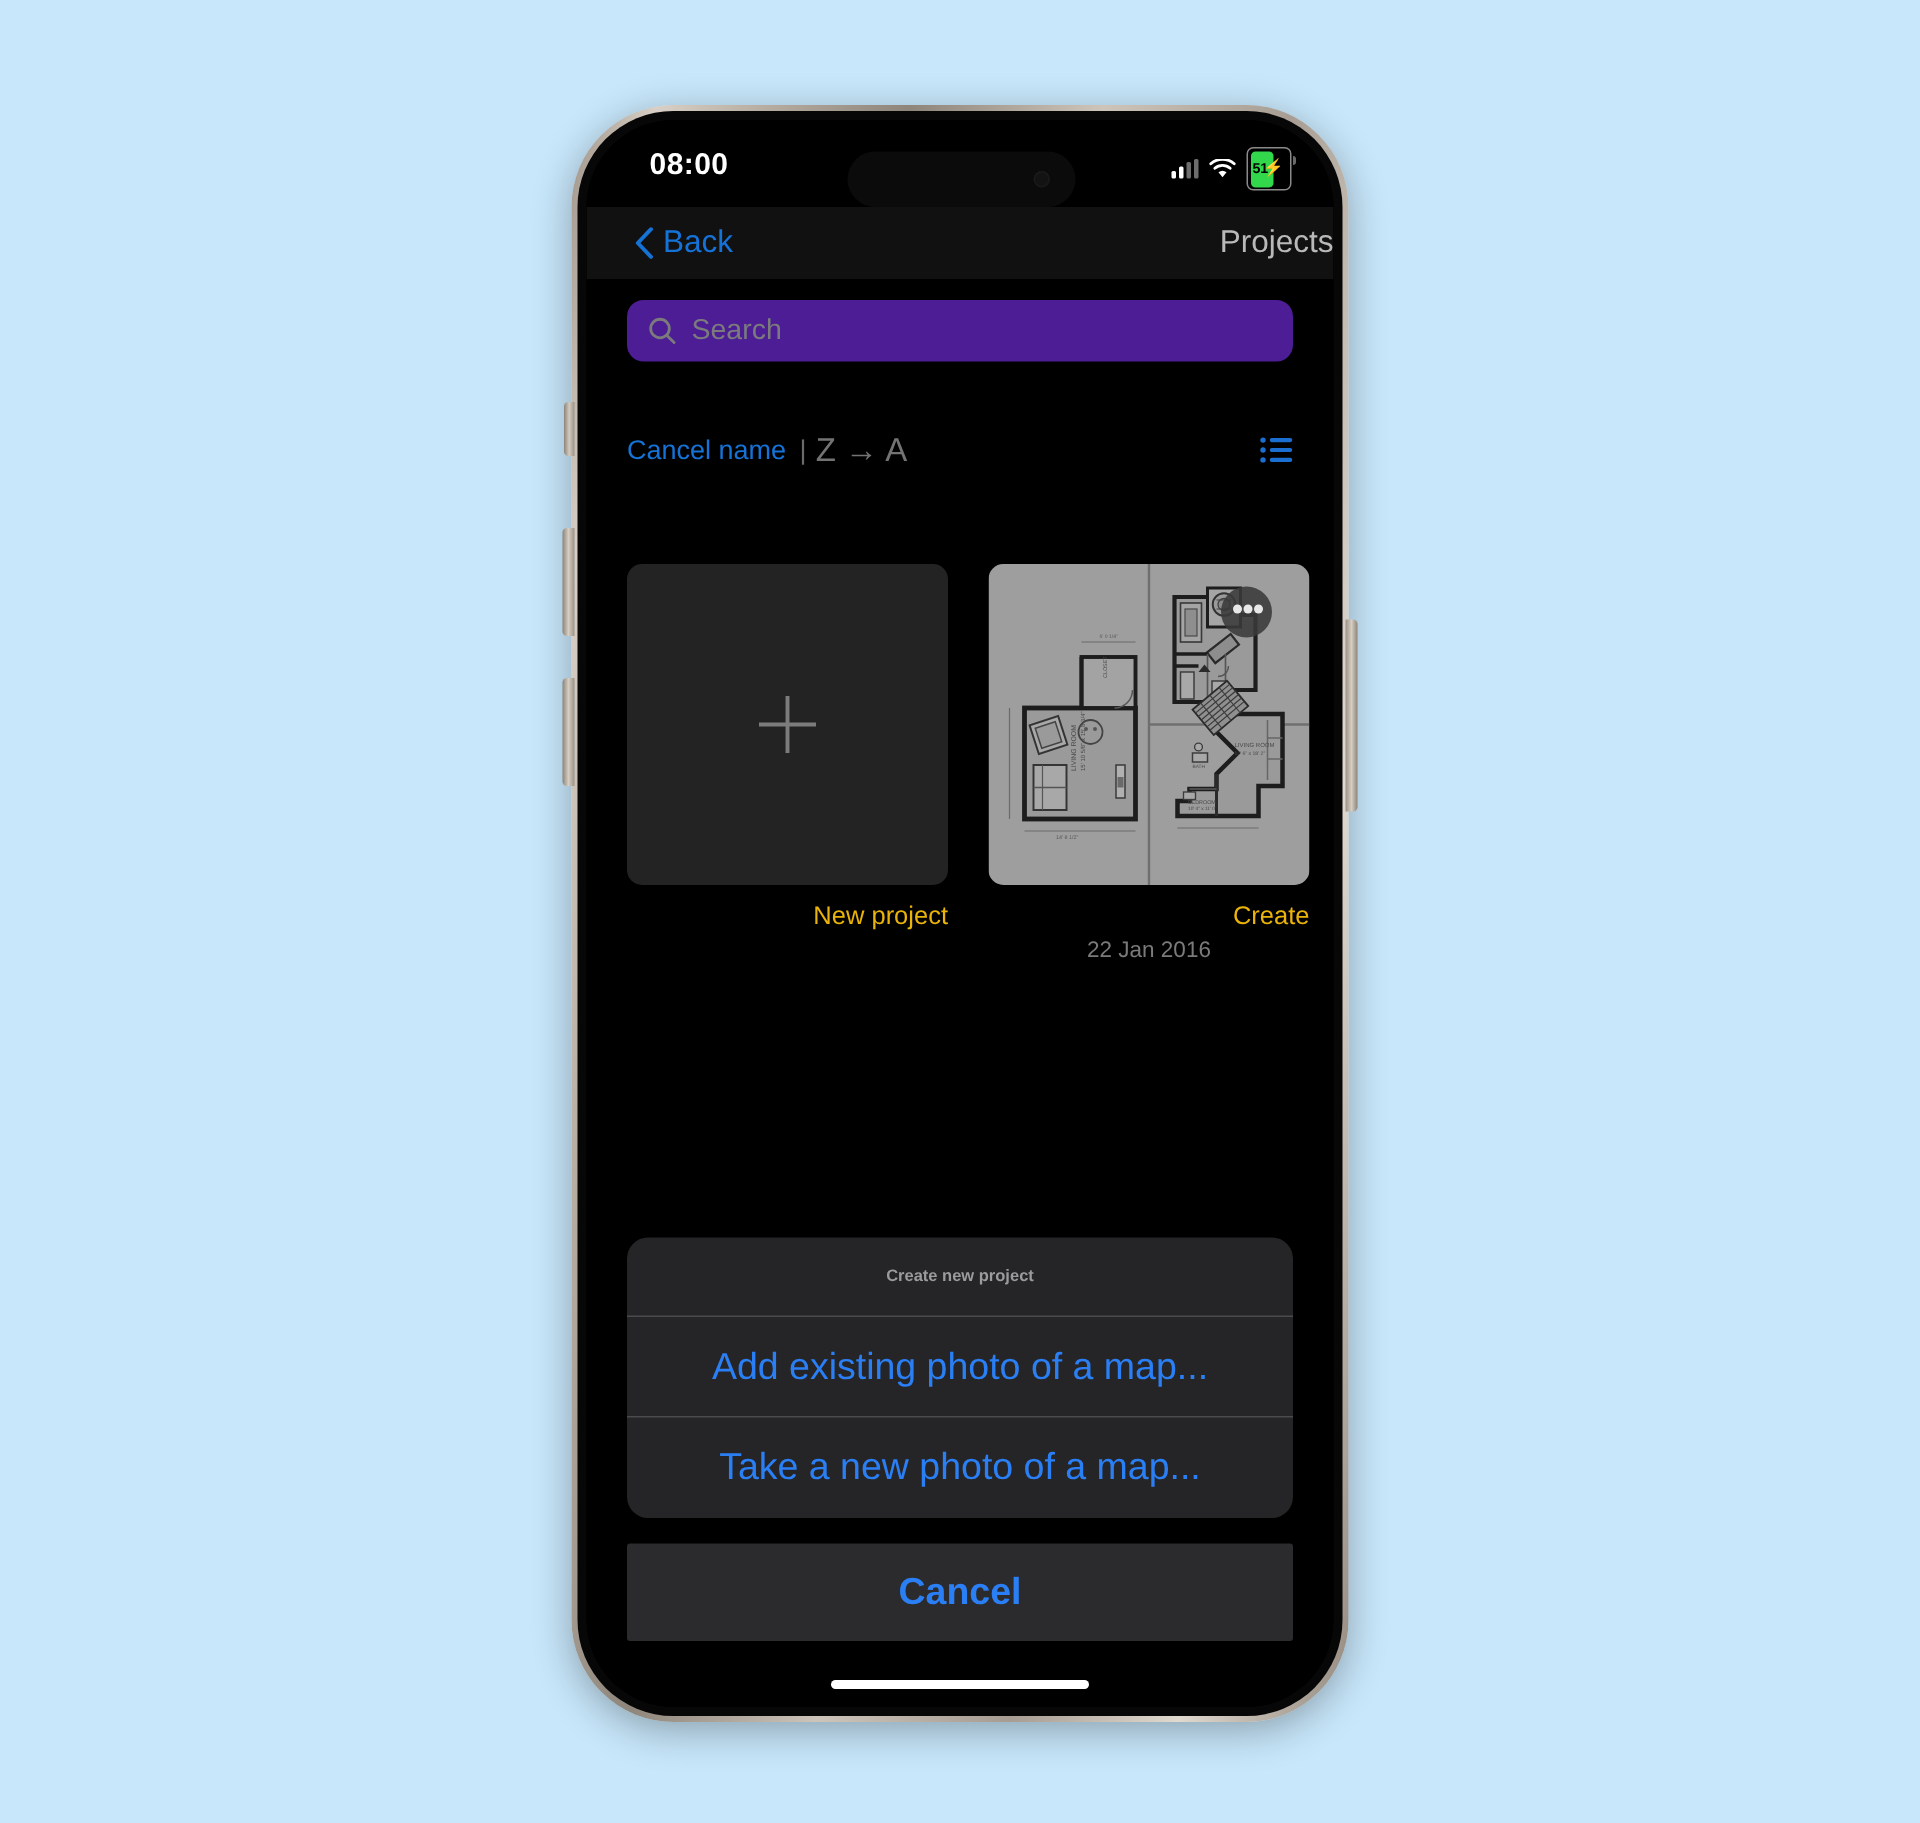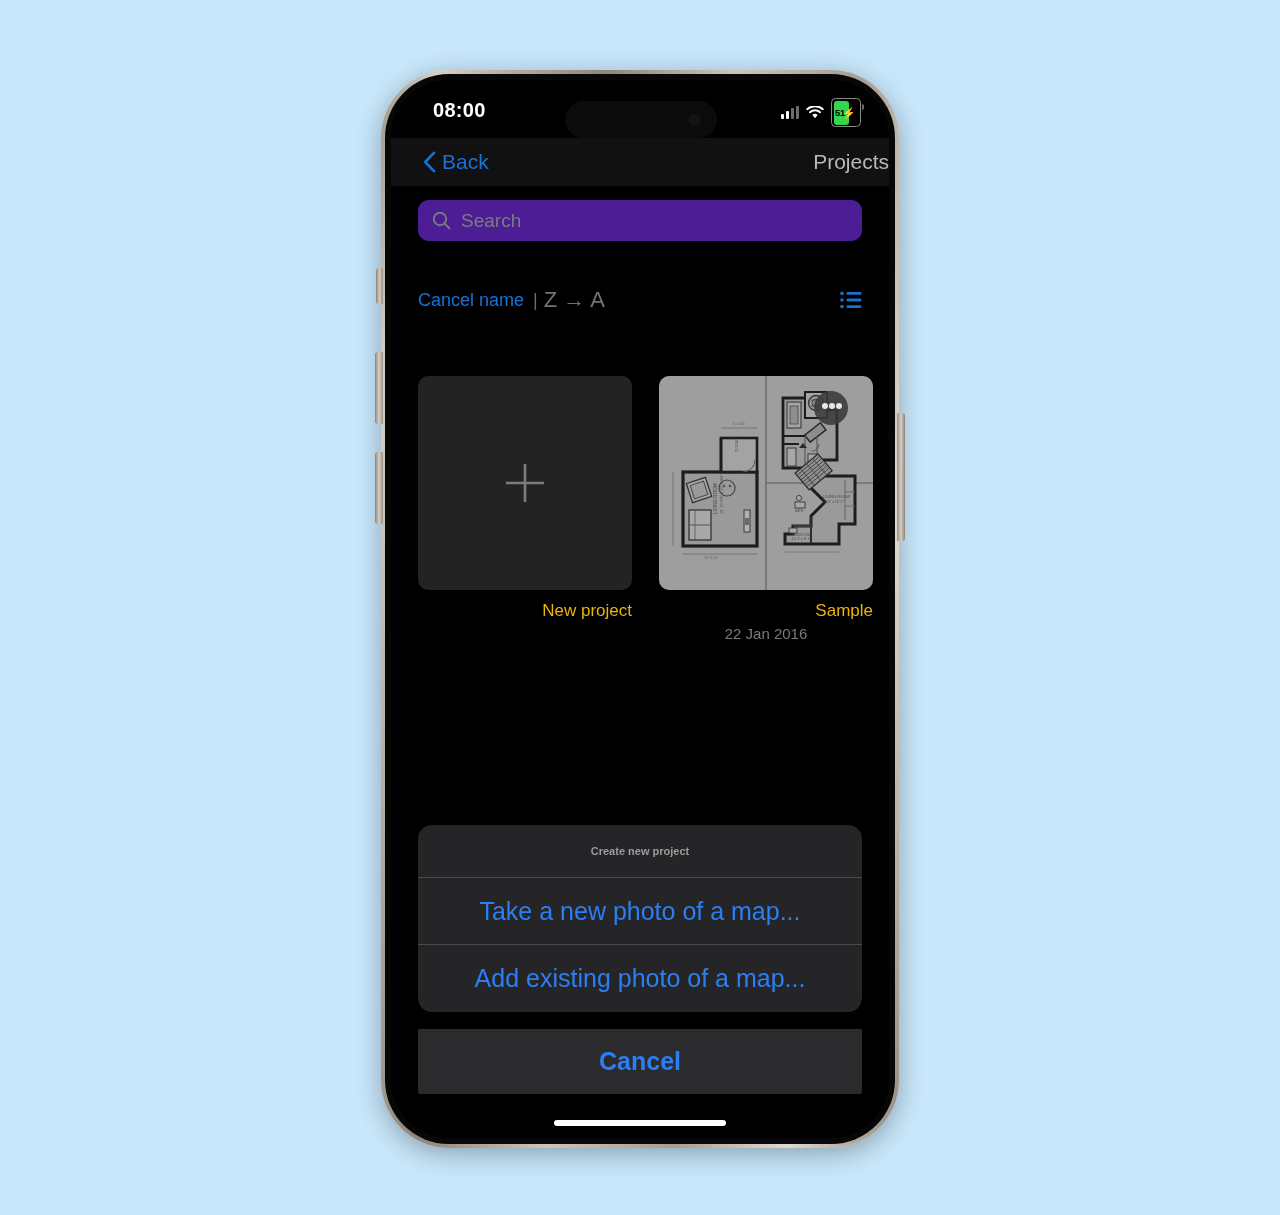--- a/index.html
+++ b/index.html
@@ -390,7 +390,7 @@
             </g>
           </svg>
         </div>
-        <div class="tile-caption">Sample</div>
+        <div class="tile-caption">Create</div>
         <div class="tile-date">22 Jan 2016</div>
       </div>
 

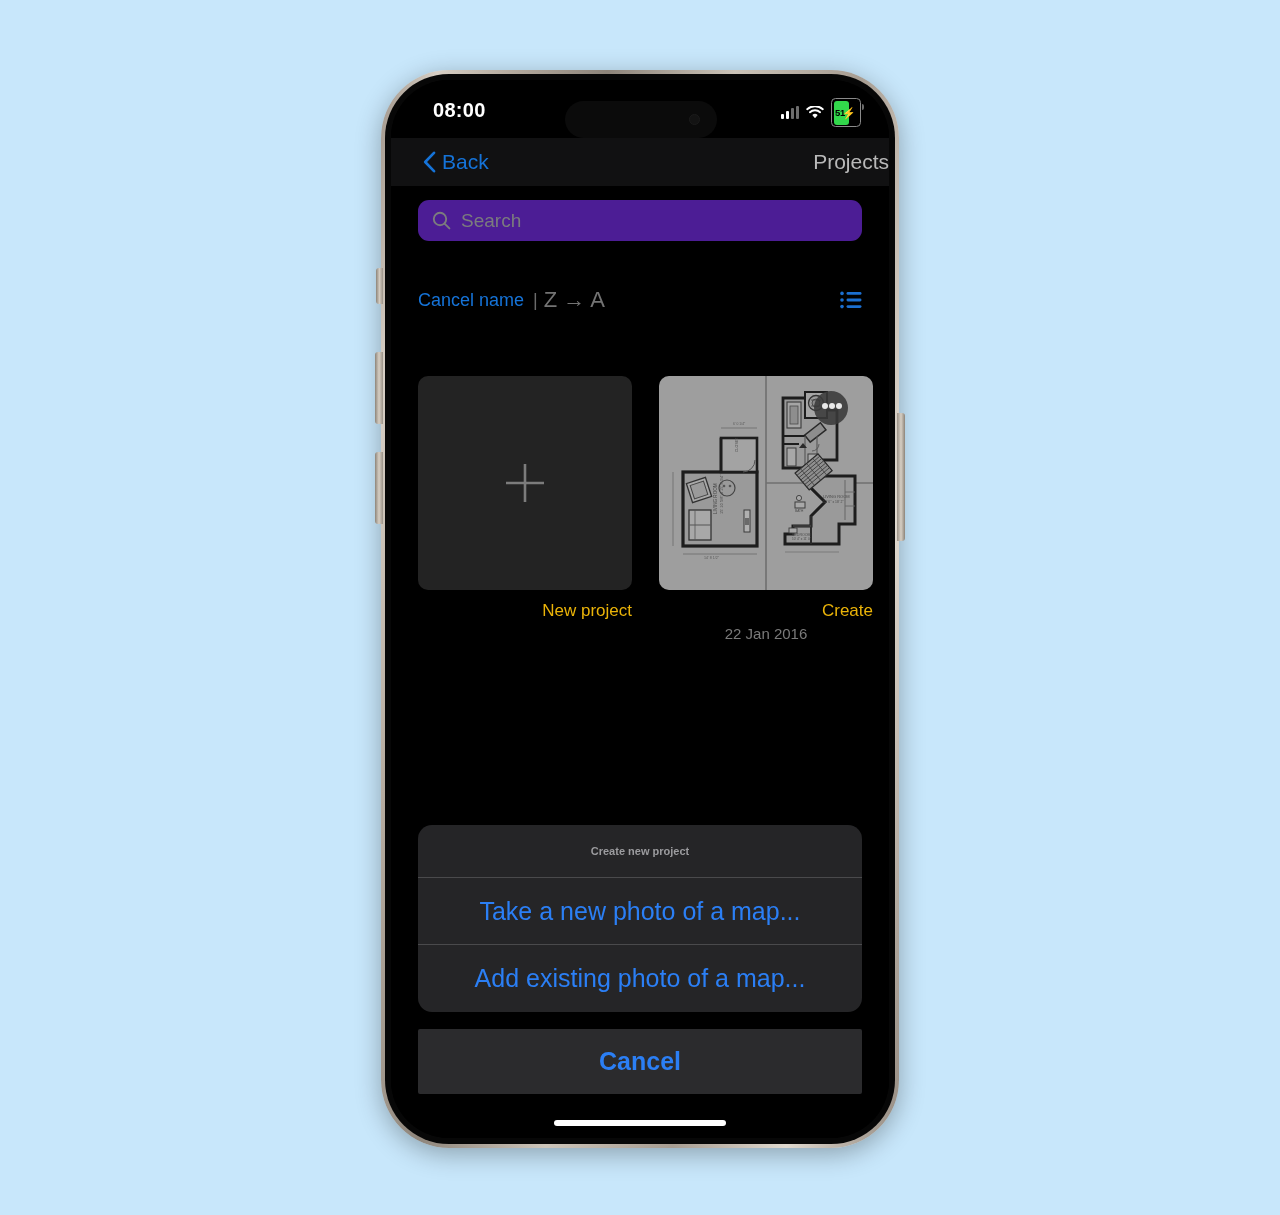--- a/index.html
+++ b/index.html
@@ -400,8 +400,8 @@
       <div id="sheet-title-row">
         <span id="sheet-title">Create new project</span>
       </div>
+      <div class="sheet-action">Add existing photo of a map...</div>
       <div class="sheet-action">Take a new photo of a map...</div>
-      <div class="sheet-action">Add existing photo of a map...</div>
     </div>
 
     <div id="cancel-button">Cancel</div>

